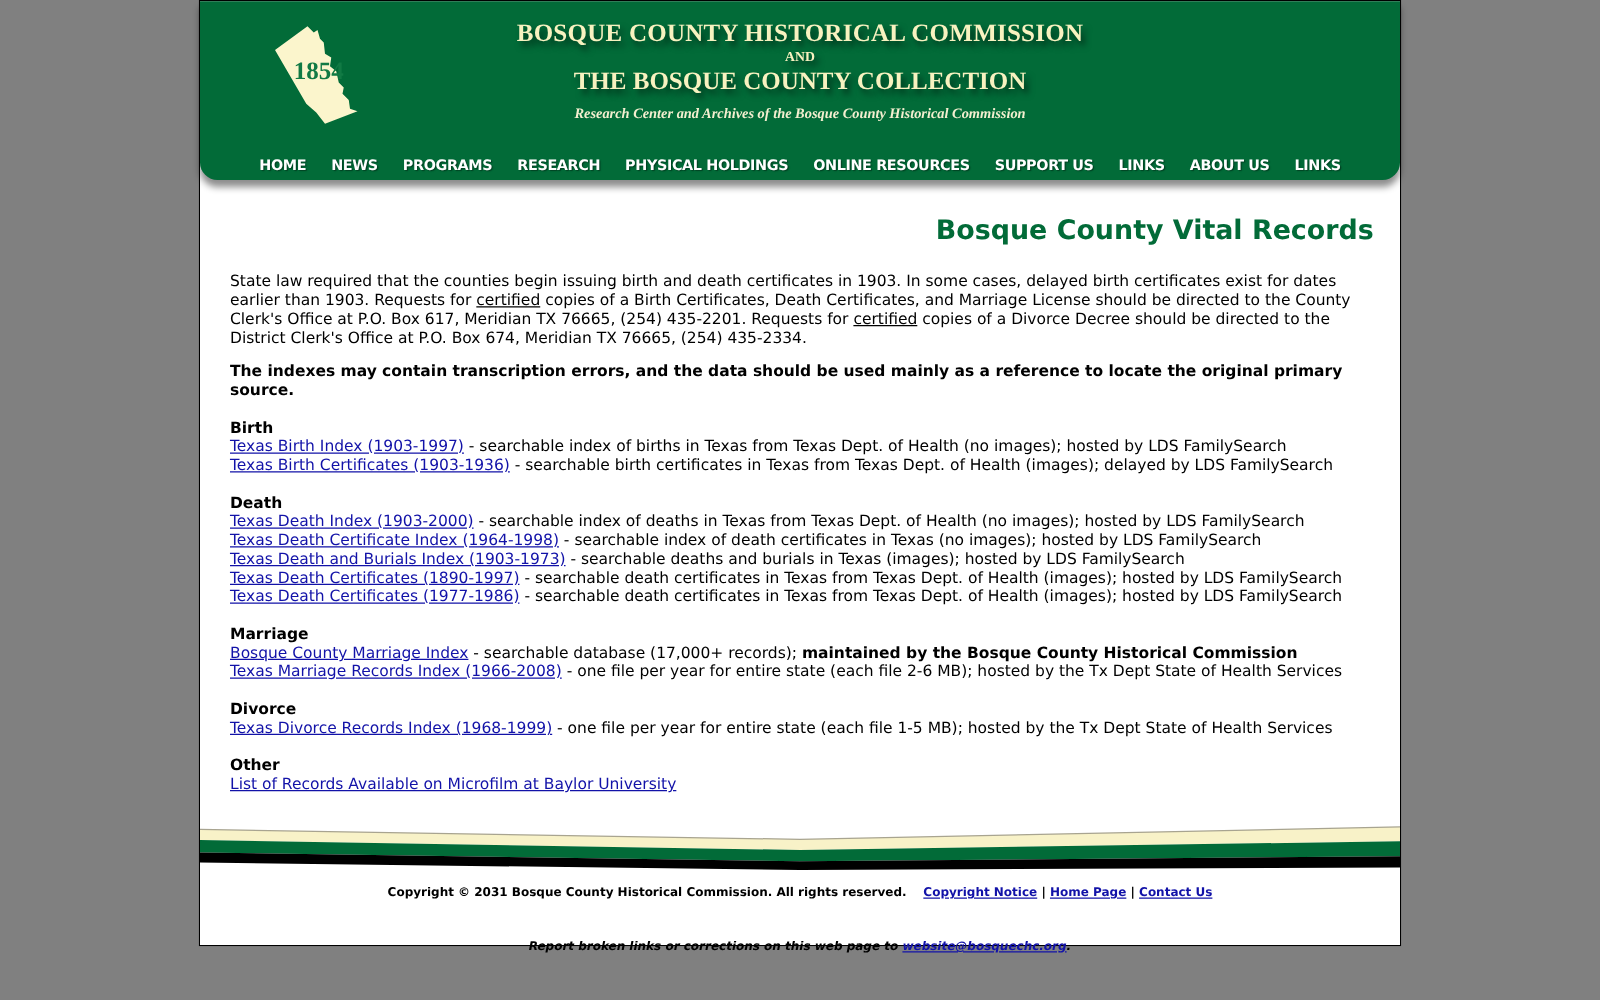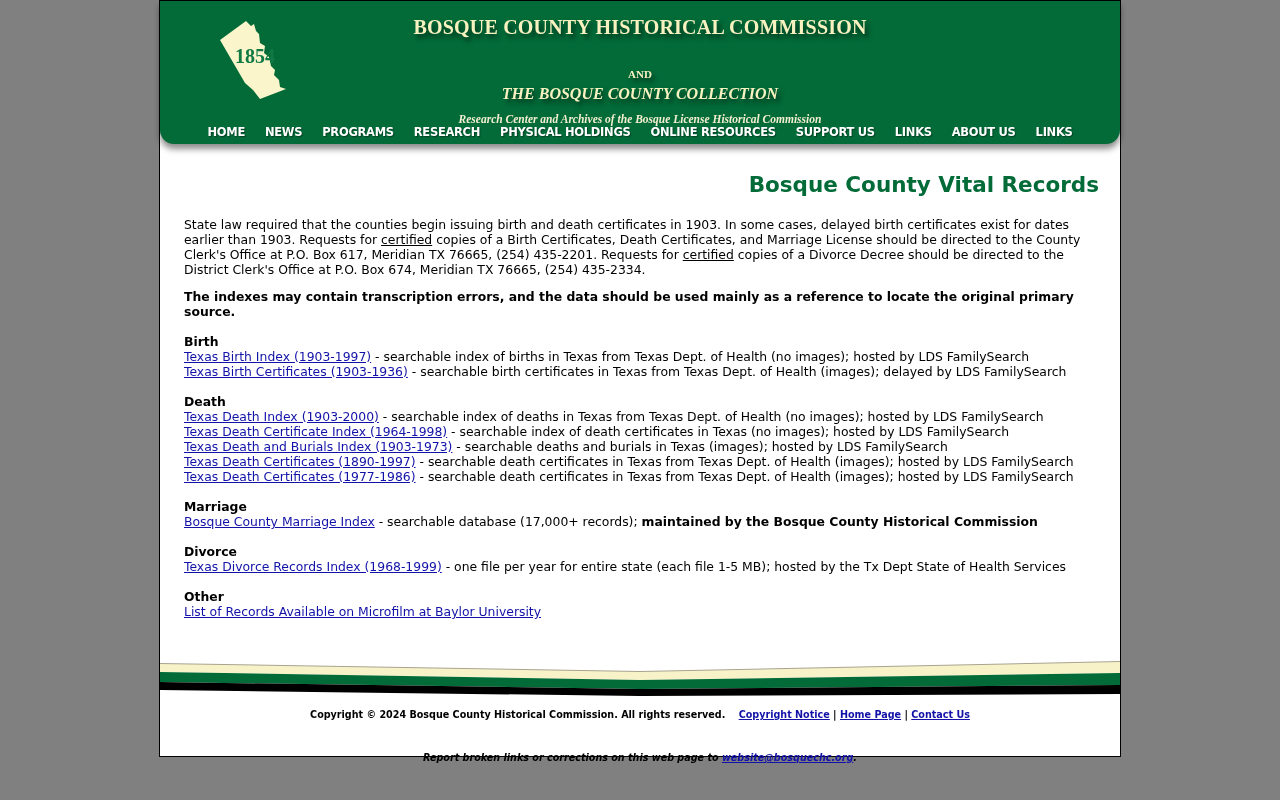--- a/index.html
+++ b/index.html
@@ -24,7 +24,7 @@
     font-family:"Liberation Serif", serif; font-weight:bold; color:#f8f2c0;
     text-shadow:3px 4px 5px rgba(0,0,0,0.55); }
   .t1 { font-size:20px; line-height:28px; letter-spacing:0.2px; }
-  .t-and { font-size:11px; line-height:10px;margin-top:28px; }
+  .t-and { font-size:11px; line-height:10px; }
   .t2 { font-size:16px; line-height:29px;font-style:italic; }
   .t3 { font-size:11.5px; line-height:22px; font-style:italic; font-weight:bold; color:#f4efd0; text-shadow:none; }
   .nav { position:absolute; left:0; top:124px; width:960px; height:18px;

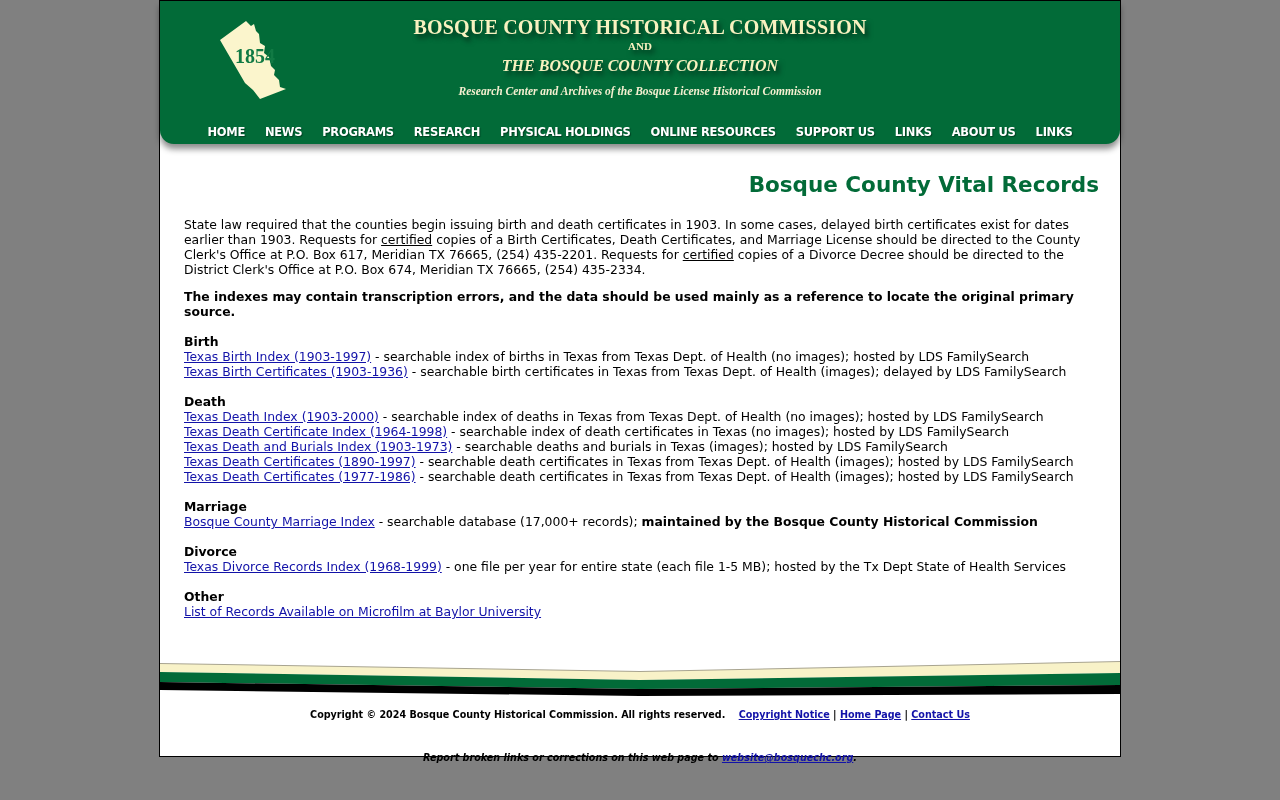--- a/index.html
+++ b/index.html
@@ -25,7 +25,7 @@
     text-shadow:3px 4px 5px rgba(0,0,0,0.55); }
   .t1 { font-size:20px; line-height:28px; letter-spacing:0.2px; }
   .t-and { font-size:11px; line-height:10px; }
-  .t2 { font-size:16px; line-height:29px;font-style:italic; }
+  .t2 { font-size:20px; line-height:29px; }
   .t3 { font-size:11.5px; line-height:22px; font-style:italic; font-weight:bold; color:#f4efd0; text-shadow:none; }
   .nav { position:absolute; left:0; top:124px; width:960px; height:18px;
     display:flex; justify-content:center; gap:0; }

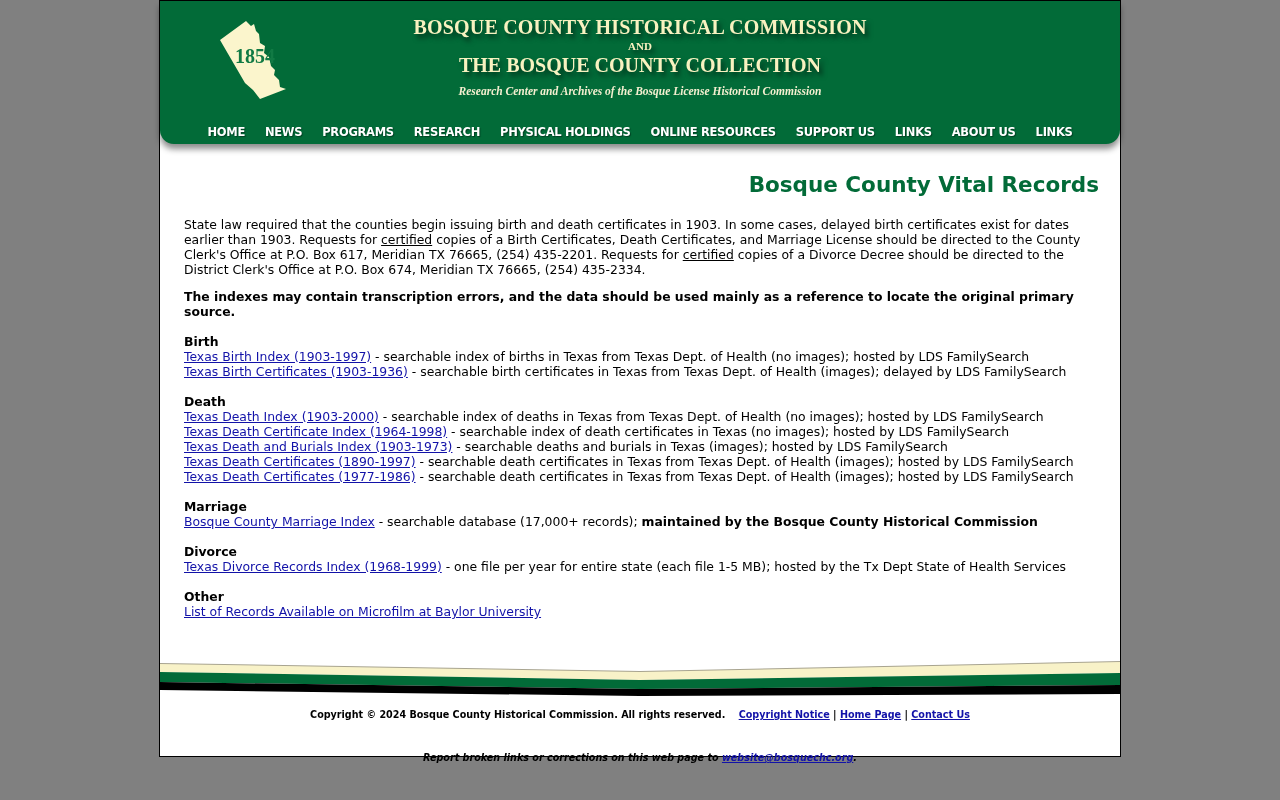--- a/index.html
+++ b/index.html
@@ -67,7 +67,7 @@
       <div class="t1">BOSQUE COUNTY HISTORICAL COMMISSION</div>
       <div class="t-and">AND</div>
       <div class="t2">THE BOSQUE COUNTY COLLECTION</div>
-      <div class="t3">Research  Center and Archives of the Bosque License Historical Commission</div>
+      <div class="t3">Research  Center and Archives of the Bosque County Historical Commission</div>
     </div>
 
     <nav class="nav">

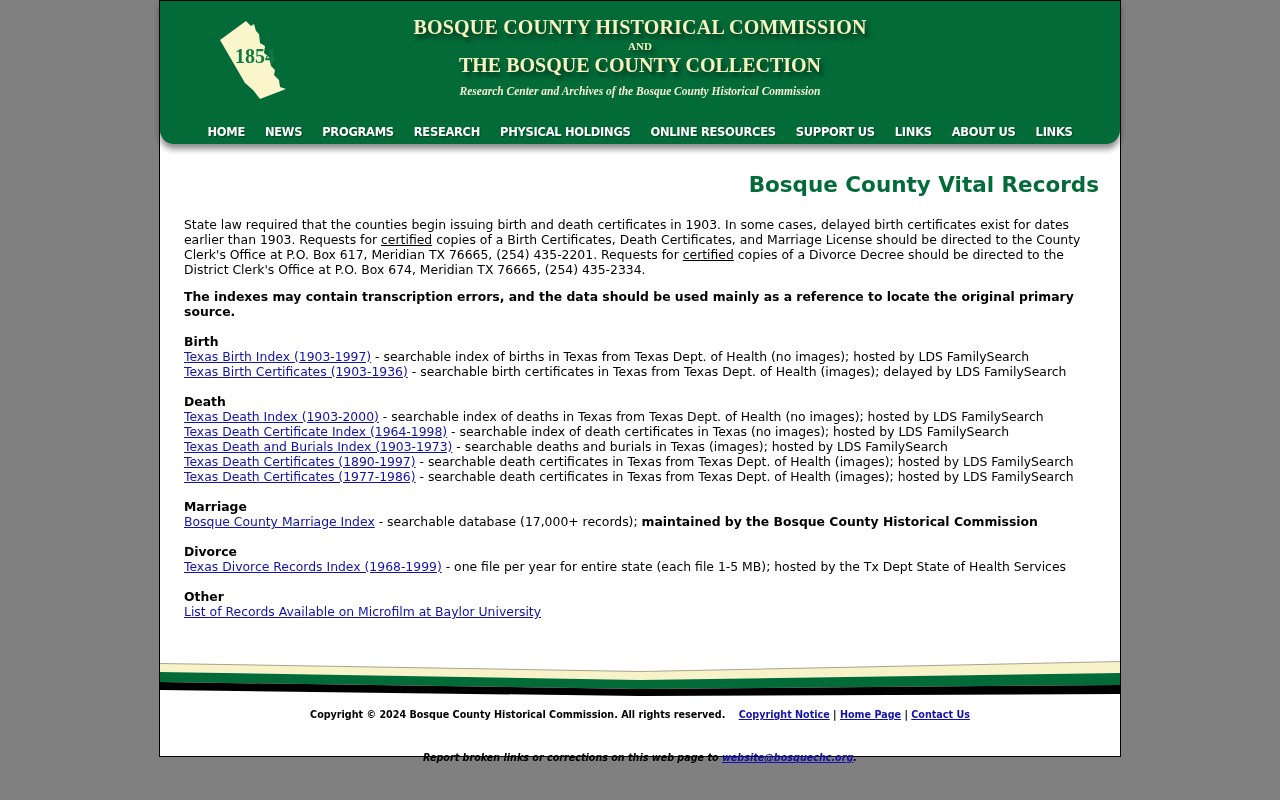--- a/index.html
+++ b/index.html
@@ -109,6 +109,7 @@
     <div class="section">
       <div class="section-title">Marriage</div>
       <div><a class="rec" href="#">Bosque County Marriage Index</a><span> - searchable database (17,000+ records); </span><span class="bold">maintained by the Bosque County Historical Commission</span></div>
+      <div><a class="rec" href="#">Texas Marriage Records Index (1966-2008)</a><span> - one file per year for entire state (each file 2-6 MB); hosted by the Tx Dept State of Health Services</span></div>
     </div>
 
     <div class="section">

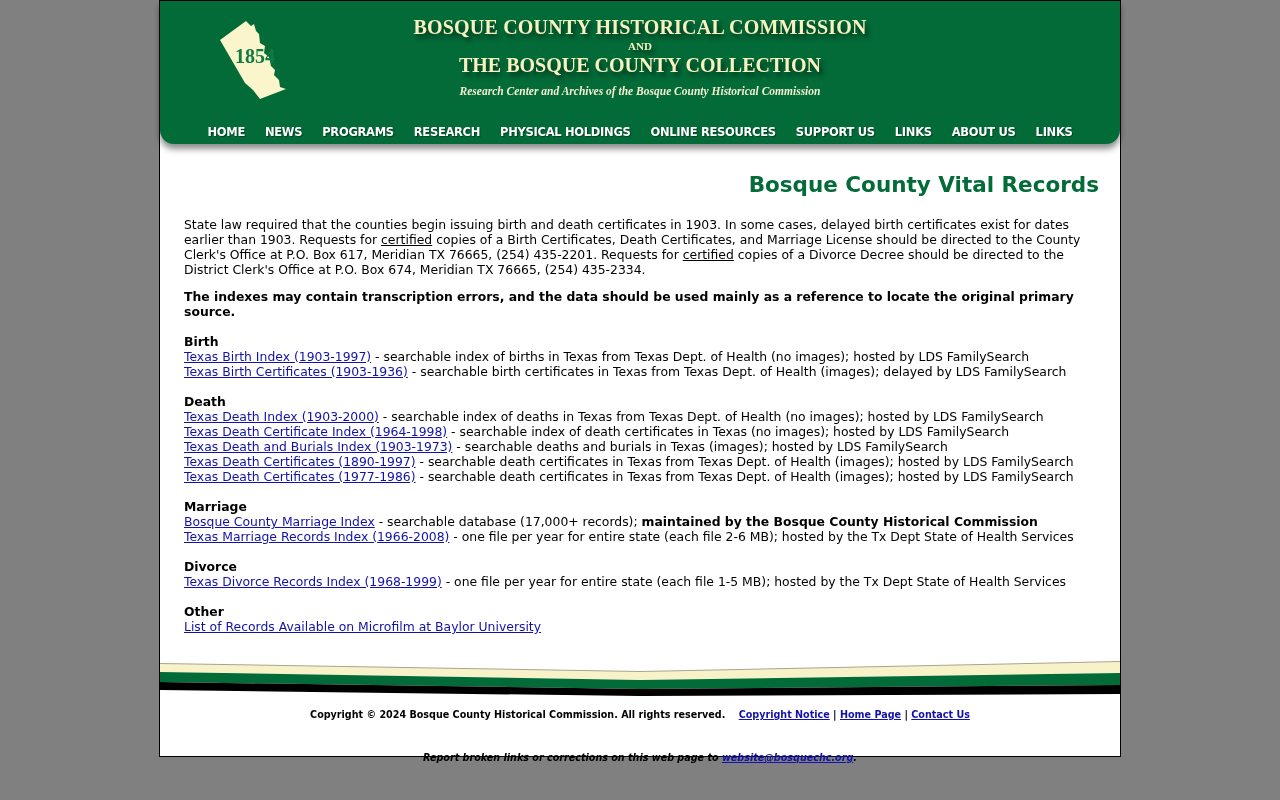--- a/index.html
+++ b/index.html
@@ -132,7 +132,7 @@
 
   <div class="footer">
     <div class="l1">
-      <span>Copyright © 2024 Bosque County Historical Commission. All rights reserved.</span>&nbsp;&nbsp;&nbsp;
+      <span>Copyright © 2031 Bosque County Historical Commission. All rights reserved.</span>&nbsp;&nbsp;&nbsp;
       <a href="#">Copyright Notice</a>
       <span>|</span>
       <a href="#">Home Page</a>

